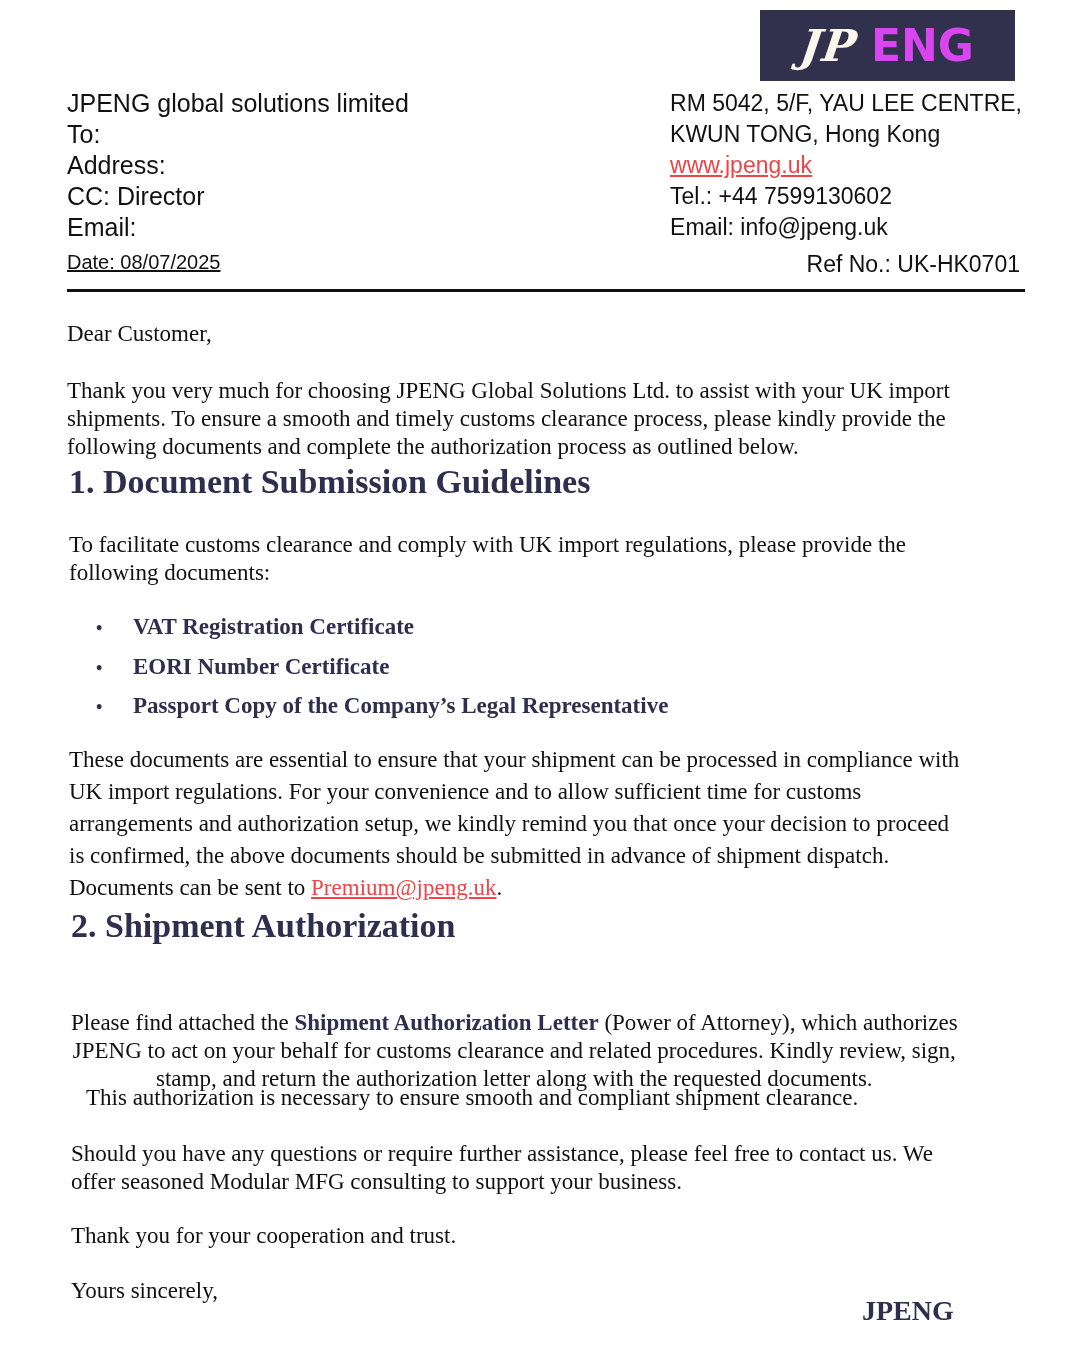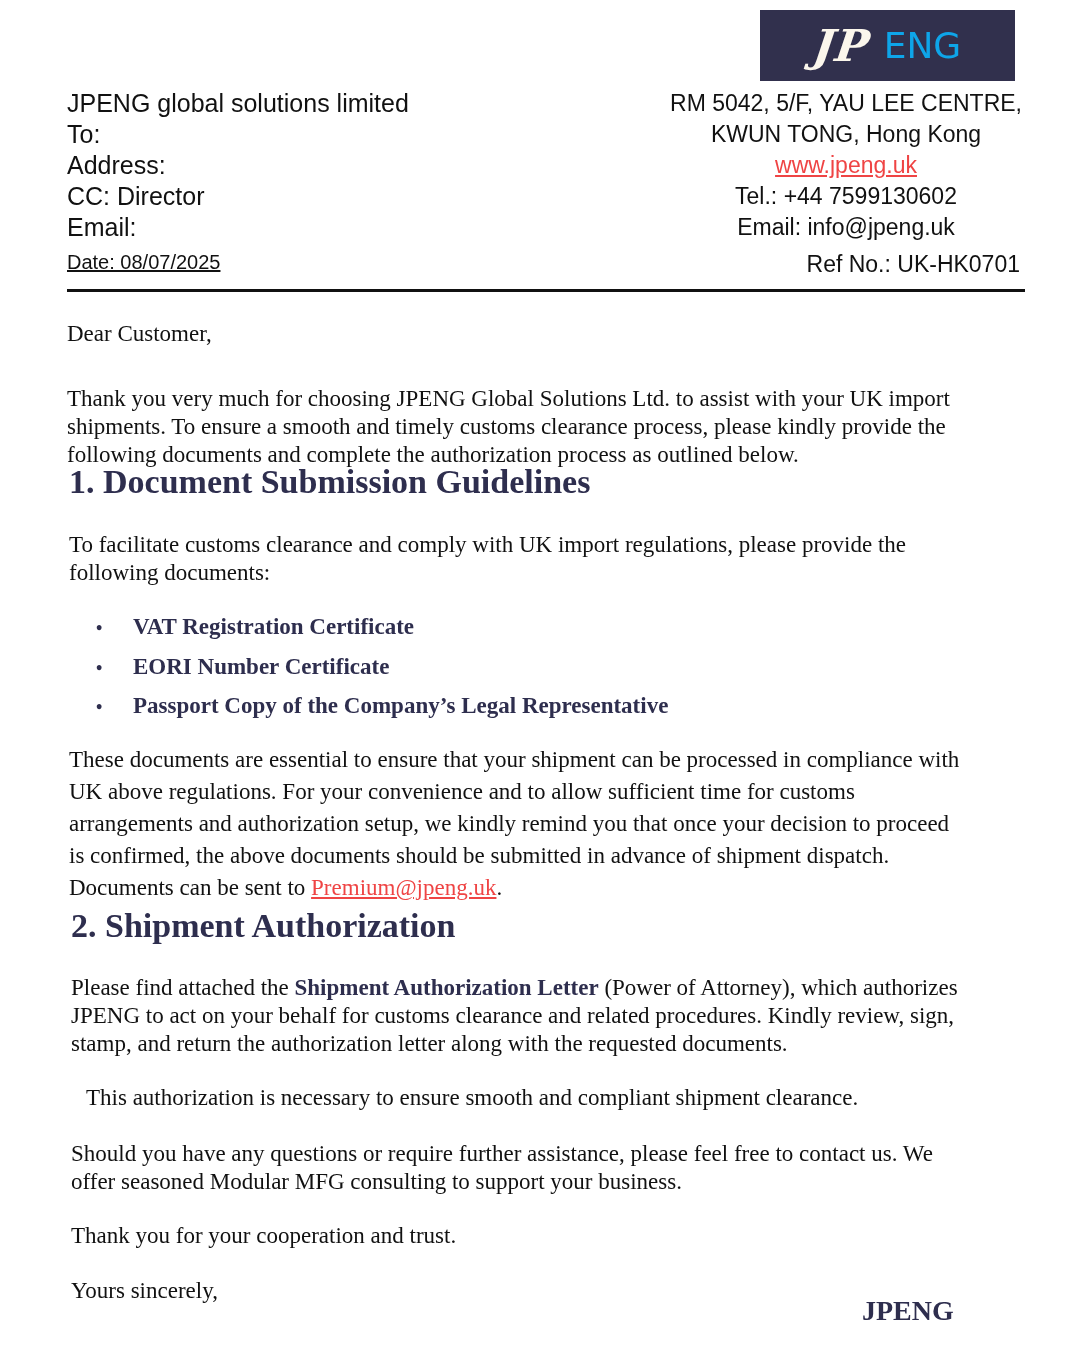--- a/index.html
+++ b/index.html
@@ -17,8 +17,8 @@
       transform: skewX(-8deg);
     }
     .logo .eng {
-      font-family: "DejaVu Sans", sans-serif; font-weight: normal; color: #0ea5e9;
-      font-size: 36px; letter-spacing: 0px;
+      font-family: "DejaVu Sans", sans-serif; font-weight: bold; color: #d946ef;
+      font-size: 44px; letter-spacing: 0px;
     }
 
     .hdr-left { position: absolute; left: 67px; top: 88px; font-size: 25px; line-height: 31px; }

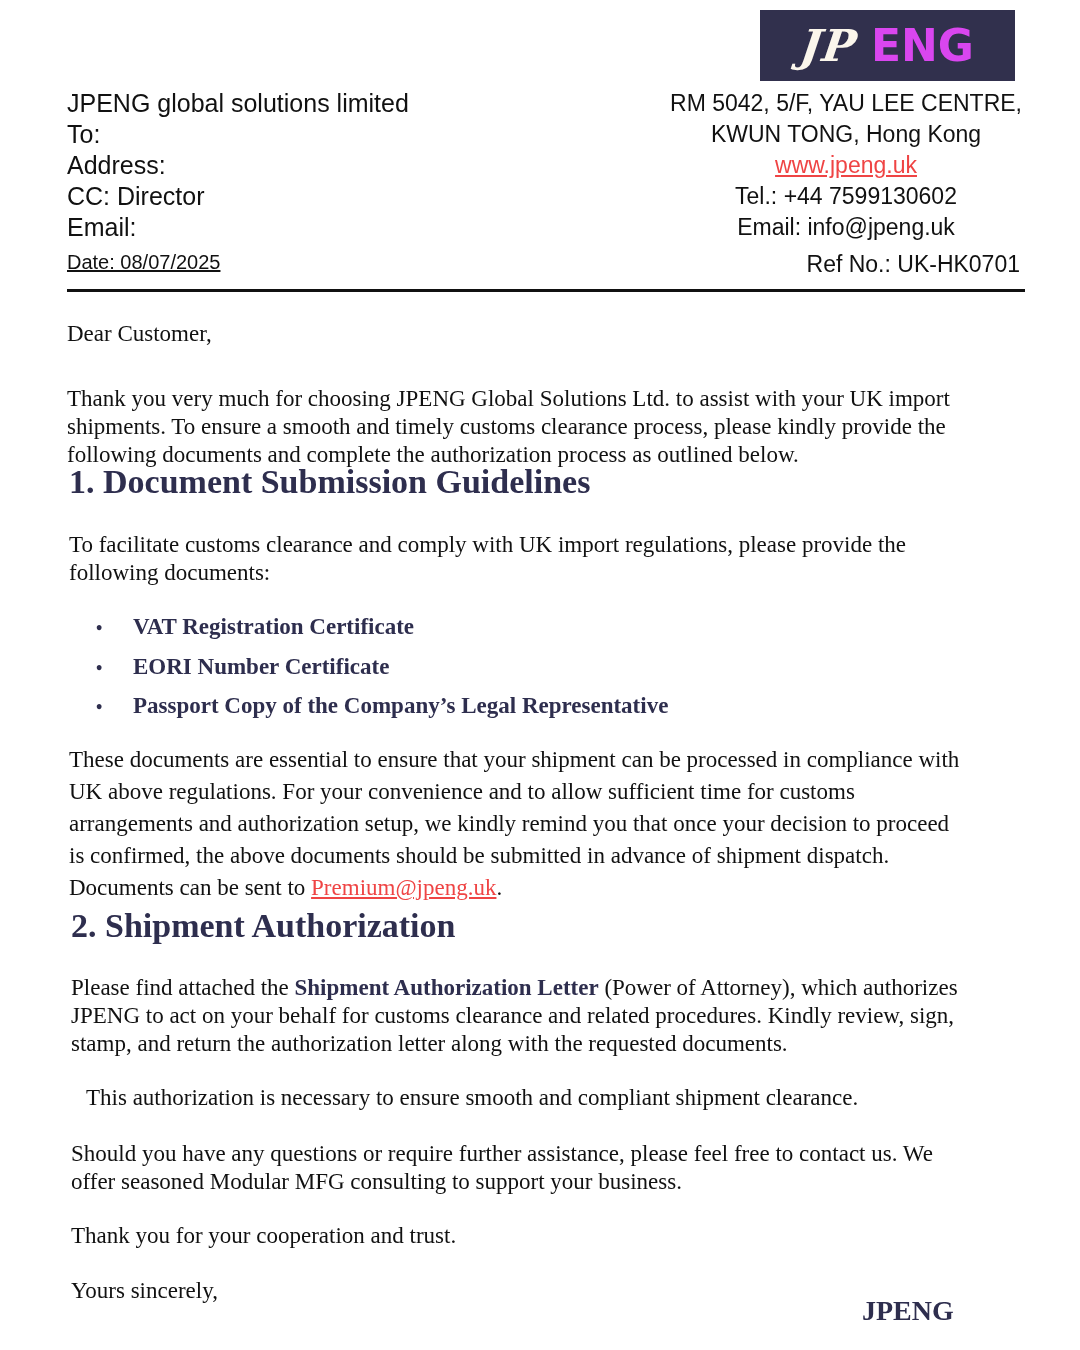--- a/index.html
+++ b/index.html
@@ -22,7 +22,7 @@
     }
 
     .hdr-left { position: absolute; left: 67px; top: 88px; font-size: 25px; line-height: 31px; }
-    .hdr-right { position: absolute; right: 58px; top: 88px; font-size: 23px; line-height: 31px; text-align: center; }
+    .hdr-right { position: absolute; right: 58px; top: 88px; font-size: 23px; line-height: 31px; text-align: left; }
     .hdr-left div, .hdr-right div { white-space: nowrap; }
     .hdr-date { position: absolute; left: 67px; top: 251px; font-size: 20px; text-decoration: underline; }
     .hdr-ref { position: absolute; right: 60px; top: 251px; font-size: 23px; }

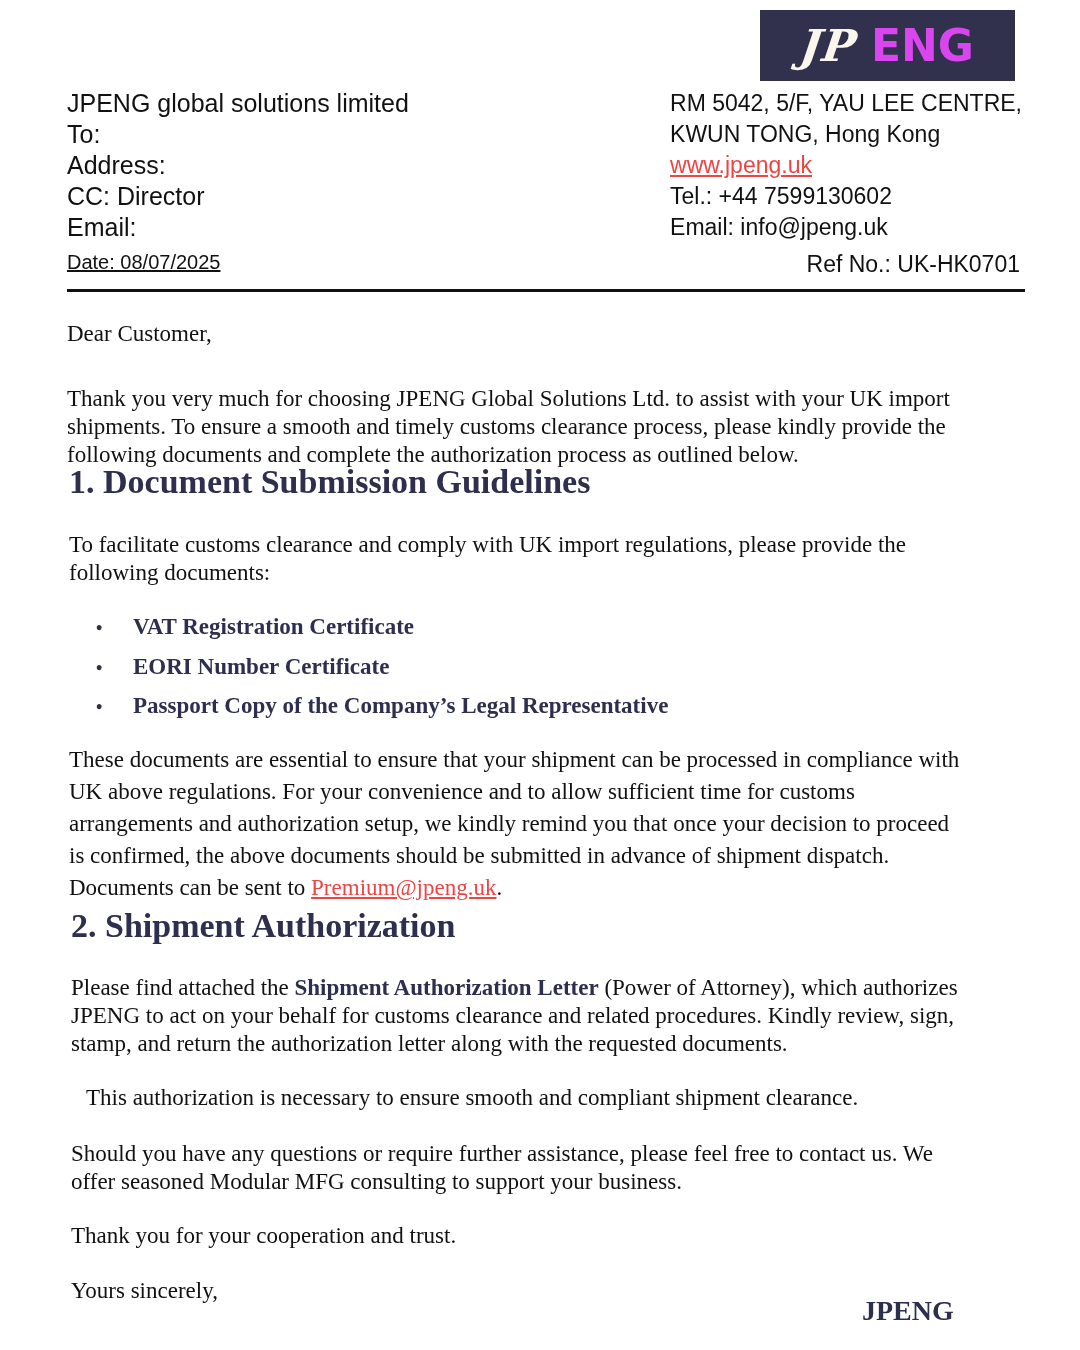--- a/index.html
+++ b/index.html
@@ -70,7 +70,7 @@
 
 <div class="body-text serif" style="left:67px; top:296px;">Dear Customer,</div>
 
-<div class="body-text serif" style="left:67px; top:361px;">
+<div class="body-text serif" style="left:67px; top:353px;">
   <div>Thank you very much for choosing JPENG Global Solutions Ltd. to assist with your UK import</div>
   <div>shipments. To ensure a smooth and timely customs clearance process, please kindly provide the</div>
   <div>following documents and complete the authorization process as outlined below.</div>

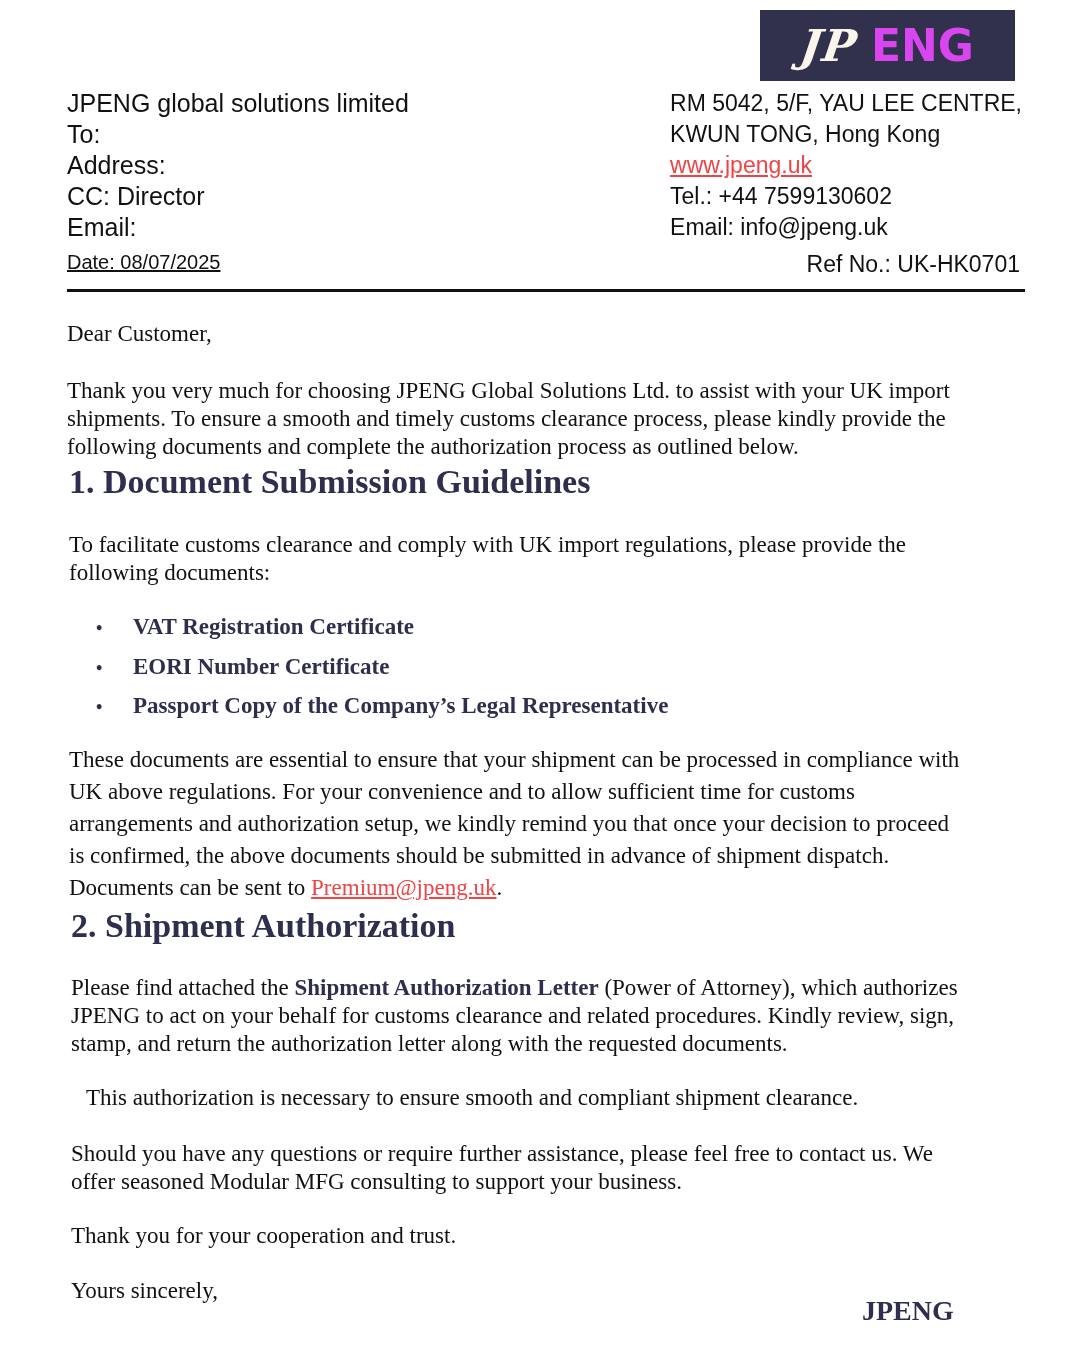--- a/index.html
+++ b/index.html
@@ -100,7 +100,7 @@
 
 <div class="body-text serif" style="left:69px; top:720px; line-height:32px;">
   <div>These documents are essential to ensure that your shipment can be processed in compliance with</div>
-  <div>UK above regulations. For your convenience and to allow sufficient time for customs</div>
+  <div>UK import regulations. For your convenience and to allow sufficient time for customs</div>
   <div>arrangements and authorization setup, we kindly remind you that once your decision to proceed</div>
   <div>is confirmed, the above documents should be submitted in advance of shipment dispatch.</div>
   <div><span>Documents can be sent to </span><a class="link">Premium@jpeng.uk</a><span>.</span></div>

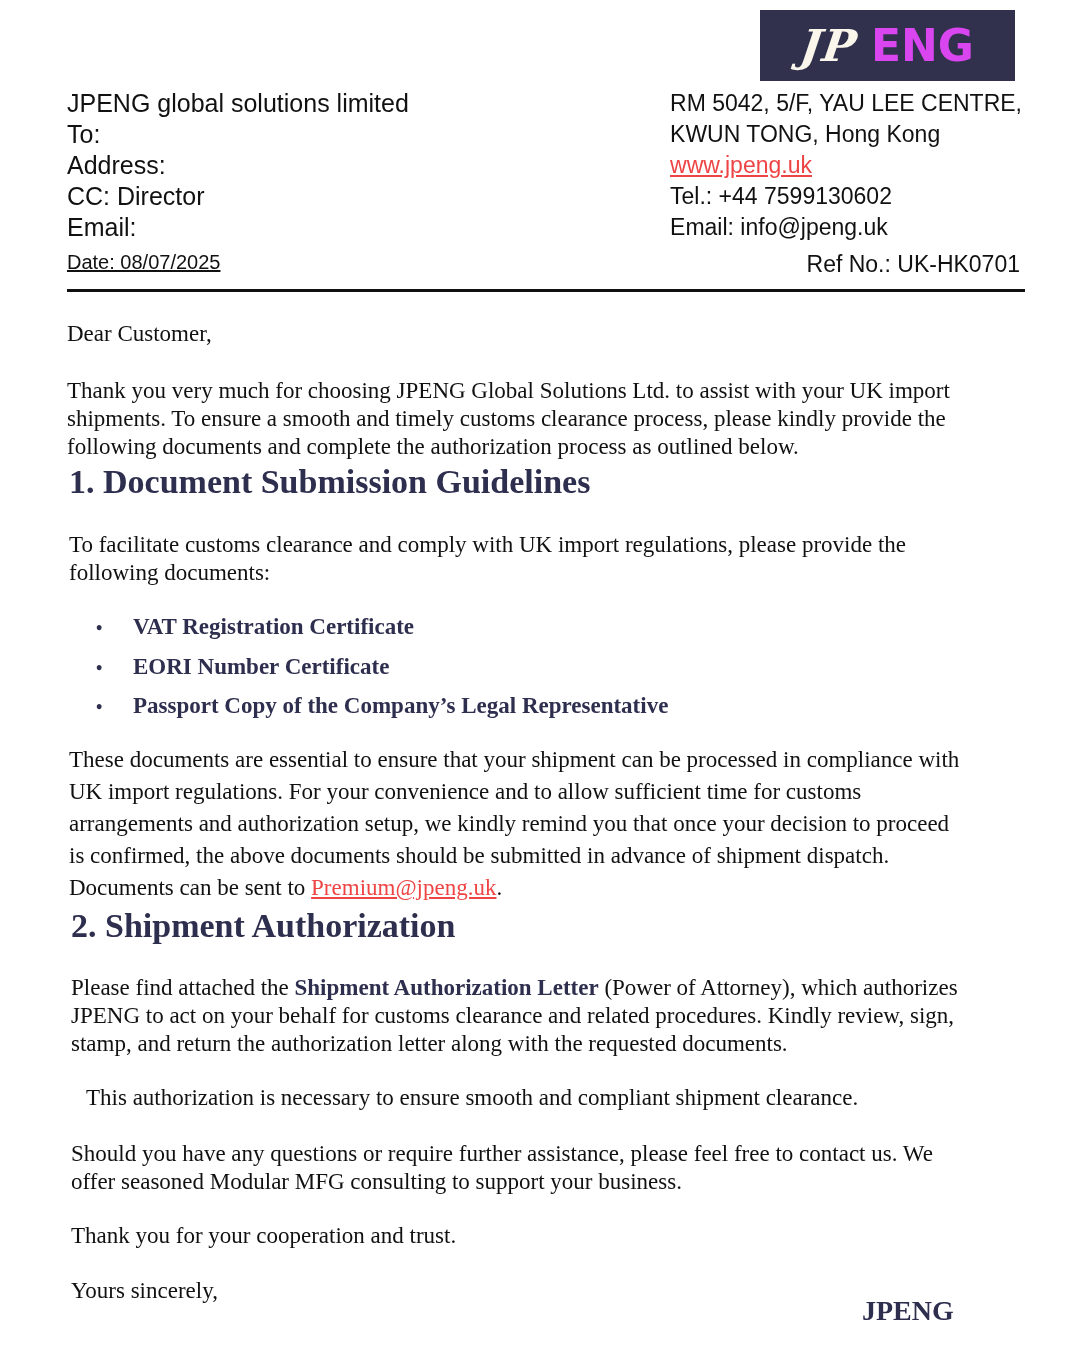--- a/index.html
+++ b/index.html
@@ -108,7 +108,7 @@
 
 <div class="heading serif" style="left:71px; top:883px;">2. Shipment Authorization</div>
 
-<div class="body-text serif" style="left:71px; top:950px;">
+<div class="body-text serif" style="left:71px; top:985px;text-align:center;">
   <div><span>Please find attached the </span><span class="strong-accent">Shipment Authorization Letter</span><span> (Power of Attorney), which authorizes</span></div>
   <div>JPENG to act on your behalf for customs clearance and related procedures. Kindly review, sign,</div>
   <div>stamp, and return the authorization letter along with the requested documents.</div>

